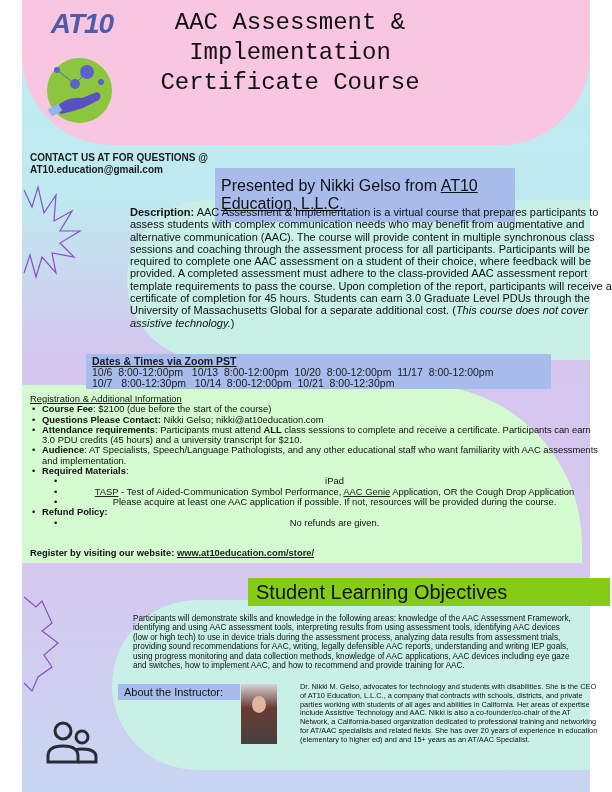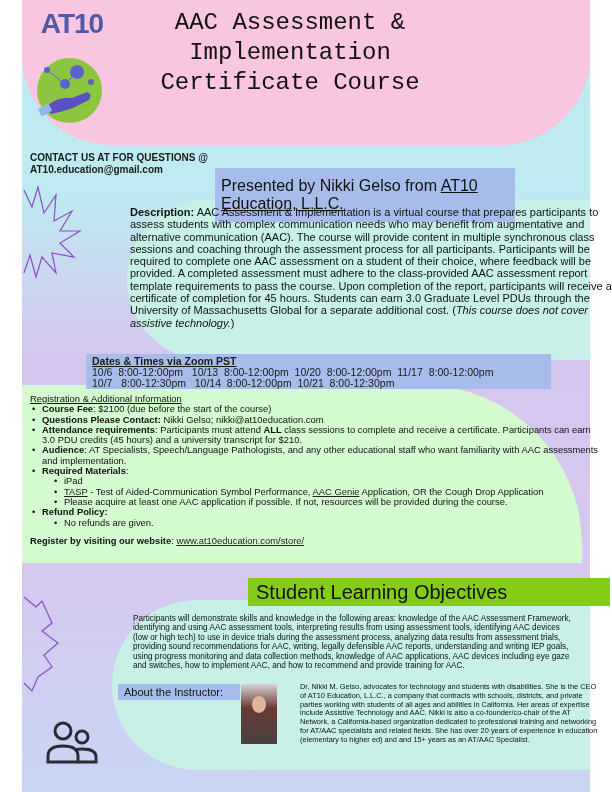--- a/index.html
+++ b/index.html
@@ -28,7 +28,7 @@
     background: #c8f0e6; border-radius: 110px 0 0 110px;
   }
 
-  .logo { position: absolute; left: 32px; top: 8px; width: 80px; height: 130px; }
+  .logo { position: absolute; left: 42px; top: 8px; width: 80px; height: 130px; font-style: italic; }
   .logo-text { font-family: "Liberation Sans", sans-serif; font-weight: bold; font-size: 28px; color: #4f5aa8; letter-spacing: -1px; text-align: center; width: 80px; }
   .logo-circle { position: absolute; left: 5px; top: 50px; width: 65px; height: 65px; border-radius: 50%; background: #8cc63f; }
 

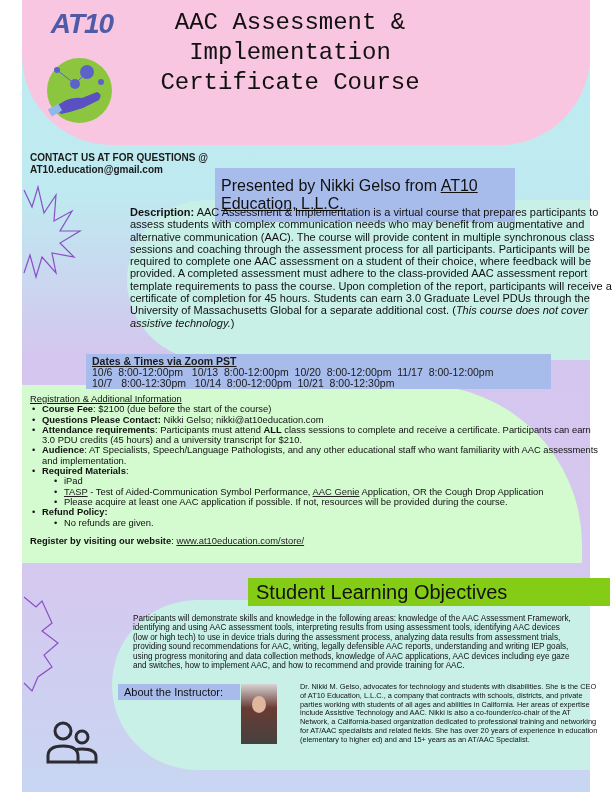--- a/index.html
+++ b/index.html
@@ -72,7 +72,7 @@
   .reg ul { list-style: none; }
   .reg li { position: relative; padding-left: 12px; }
   .reg li::before { content: "\2022"; position: absolute; left: 2px; }
-  .reg ul ul li { padding-left: 22px; }
+  .reg ul ul li { padding-left: 22px; text-align: center; }
   .reg ul ul li::before { left: 12px; }
   .reg-register { margin-top: 8px; }
   .link { text-decoration: underline; color: #222; }

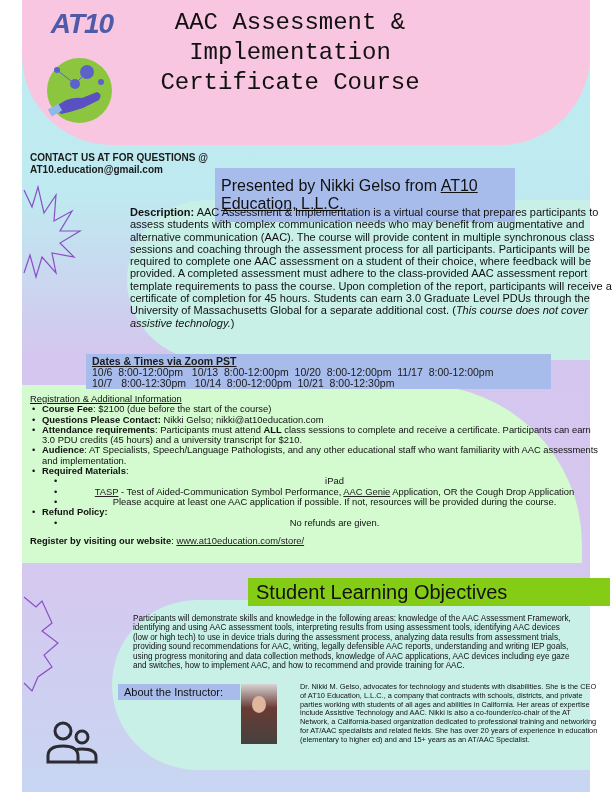--- a/index.html
+++ b/index.html
@@ -74,7 +74,7 @@
   .reg li::before { content: "\2022"; position: absolute; left: 2px; }
   .reg ul ul li { padding-left: 22px; text-align: center; }
   .reg ul ul li::before { left: 12px; }
-  .reg-register { margin-top: 8px; }
+  .reg-register { margin-top: 20px; font-weight: bold; }
   .link { text-decoration: underline; color: #222; }
 
   .slo-title {

